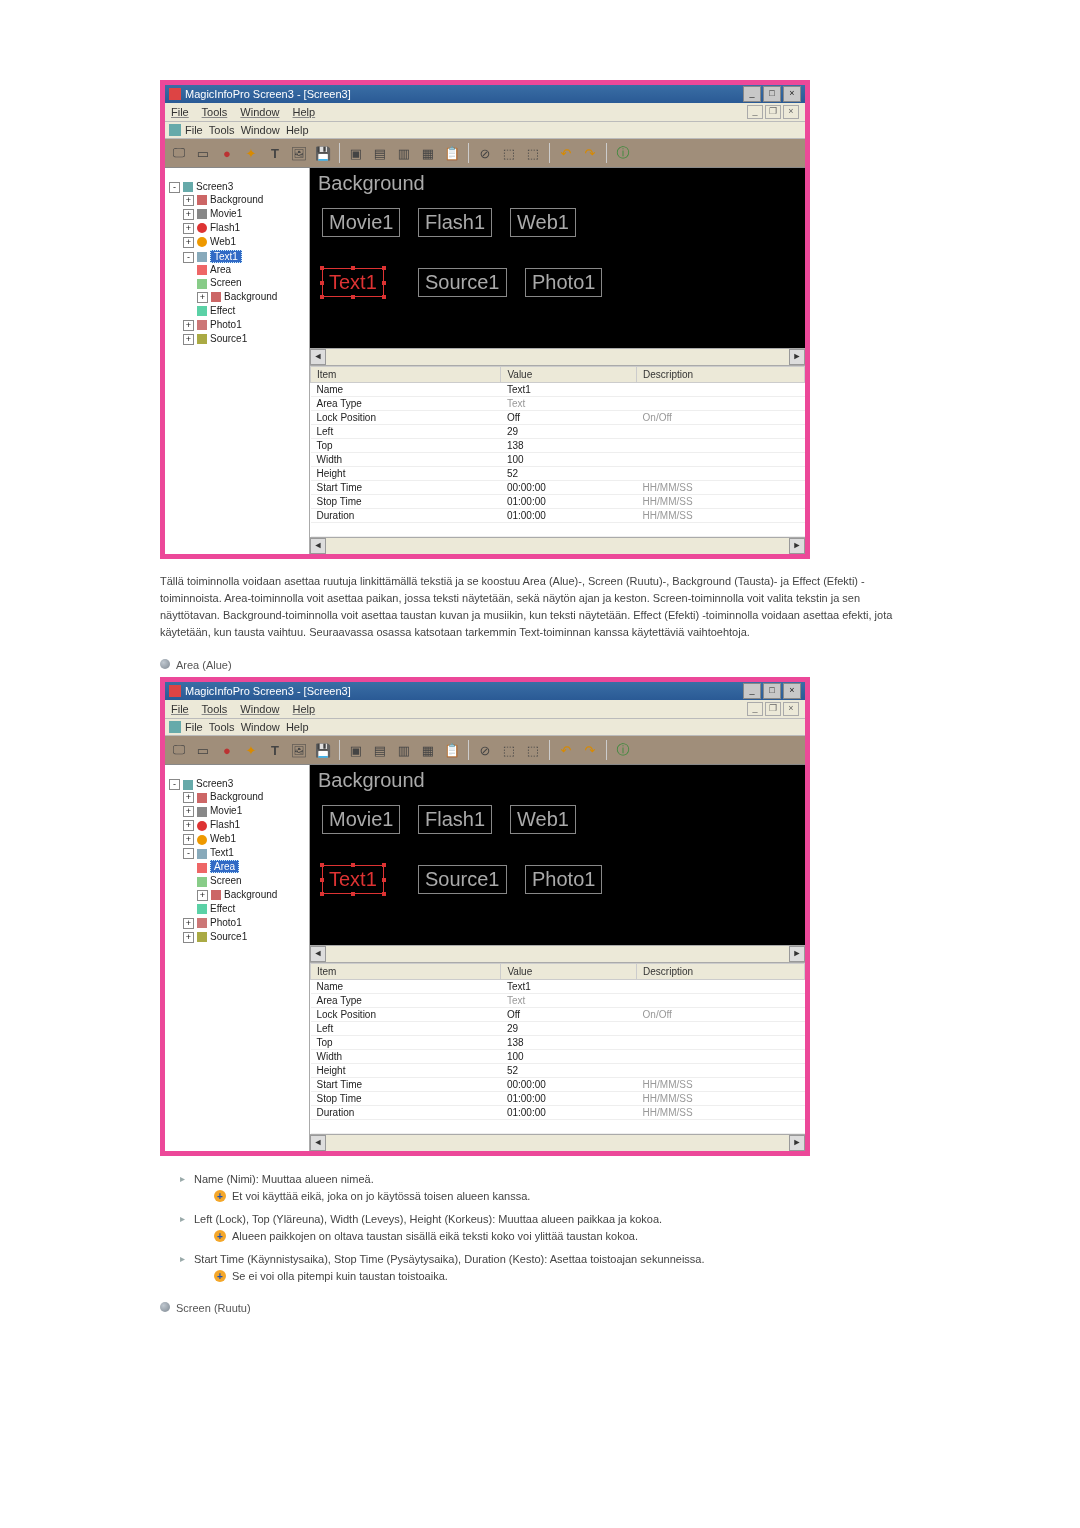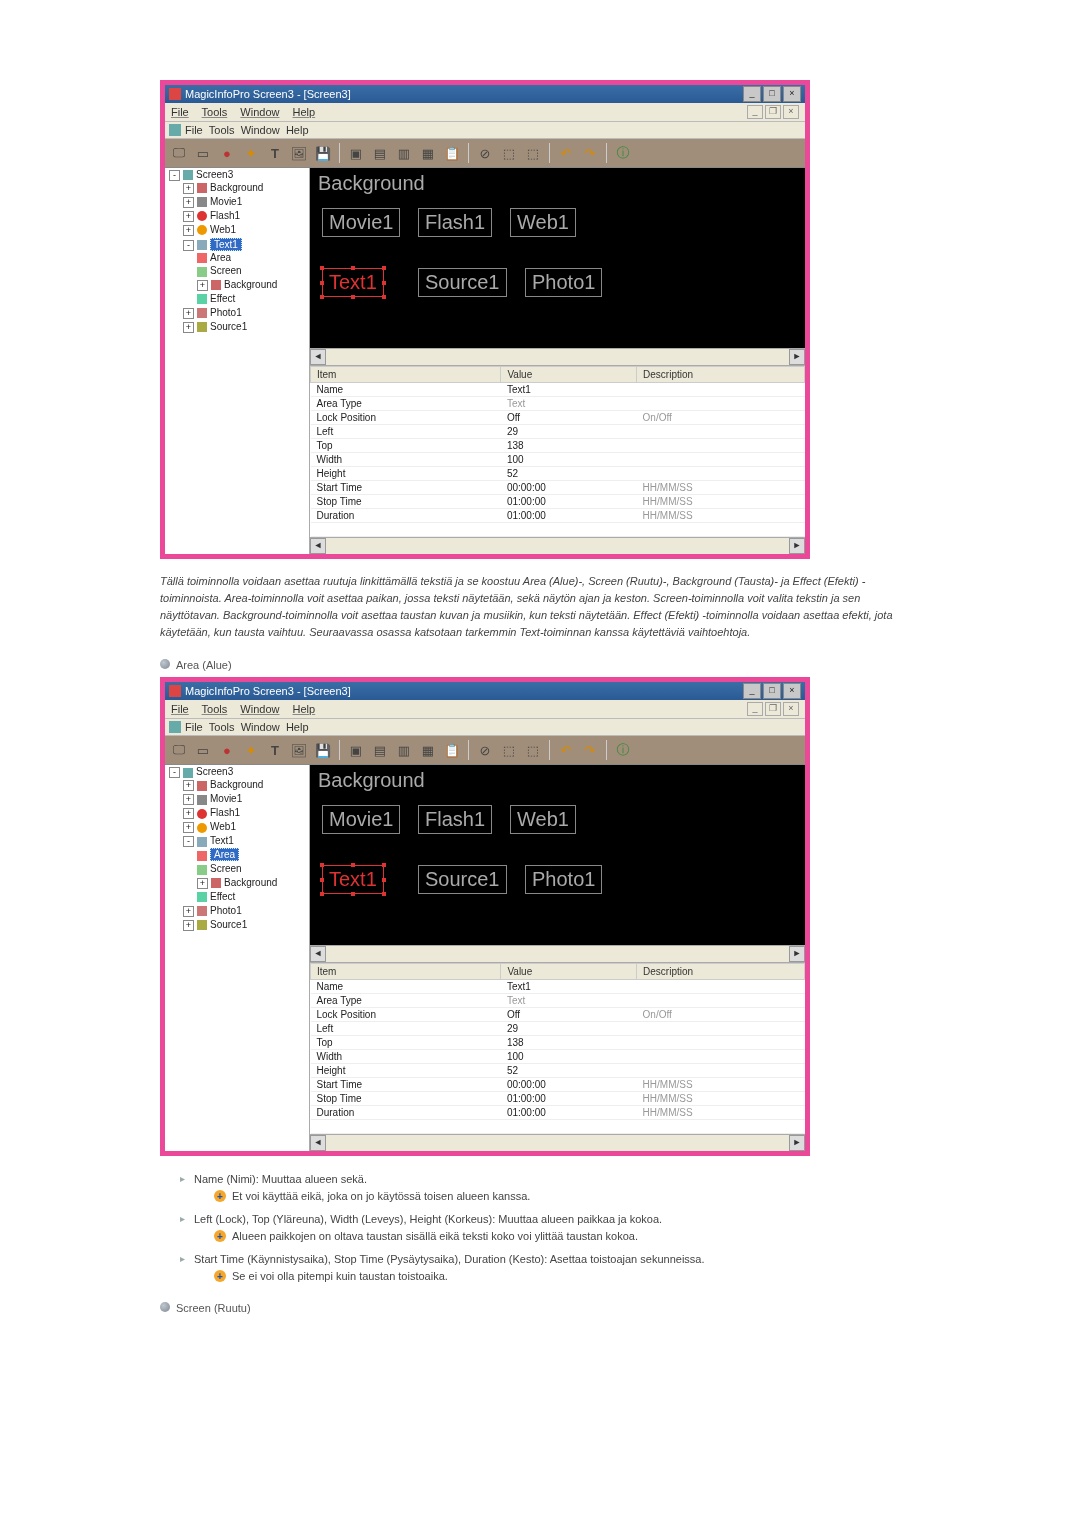--- a/index.html
+++ b/index.html
@@ -84,7 +84,7 @@
     width:140px;
     background:#fff;
     border-right:1px solid #aaa;
-    padding:0 2px;
+    padding:12px 2px;
     font-size:10px;
     color:#222;
     min-height:320px;

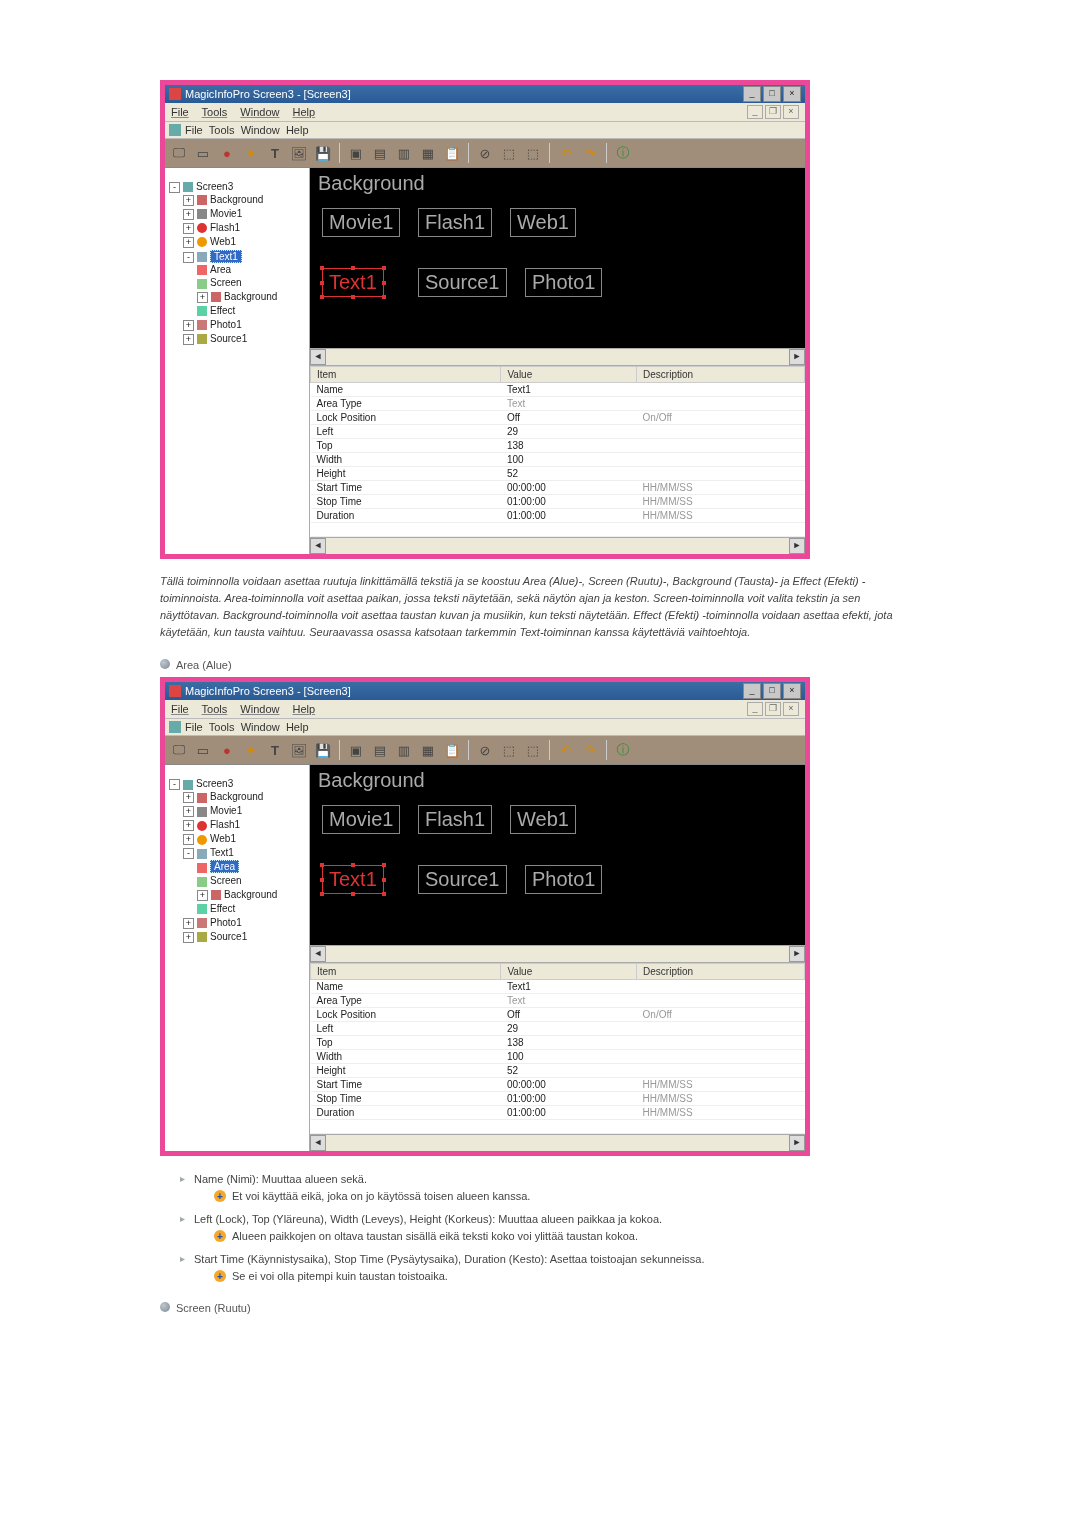--- a/index.html
+++ b/index.html
@@ -191,7 +191,6 @@
   .para {
     font-size:11px; line-height:1.55; color:#444;
     margin: 10px 0 18px;
-    font-style: italic;
   }
   .sect-head {
     font-size:11px; color:#555;

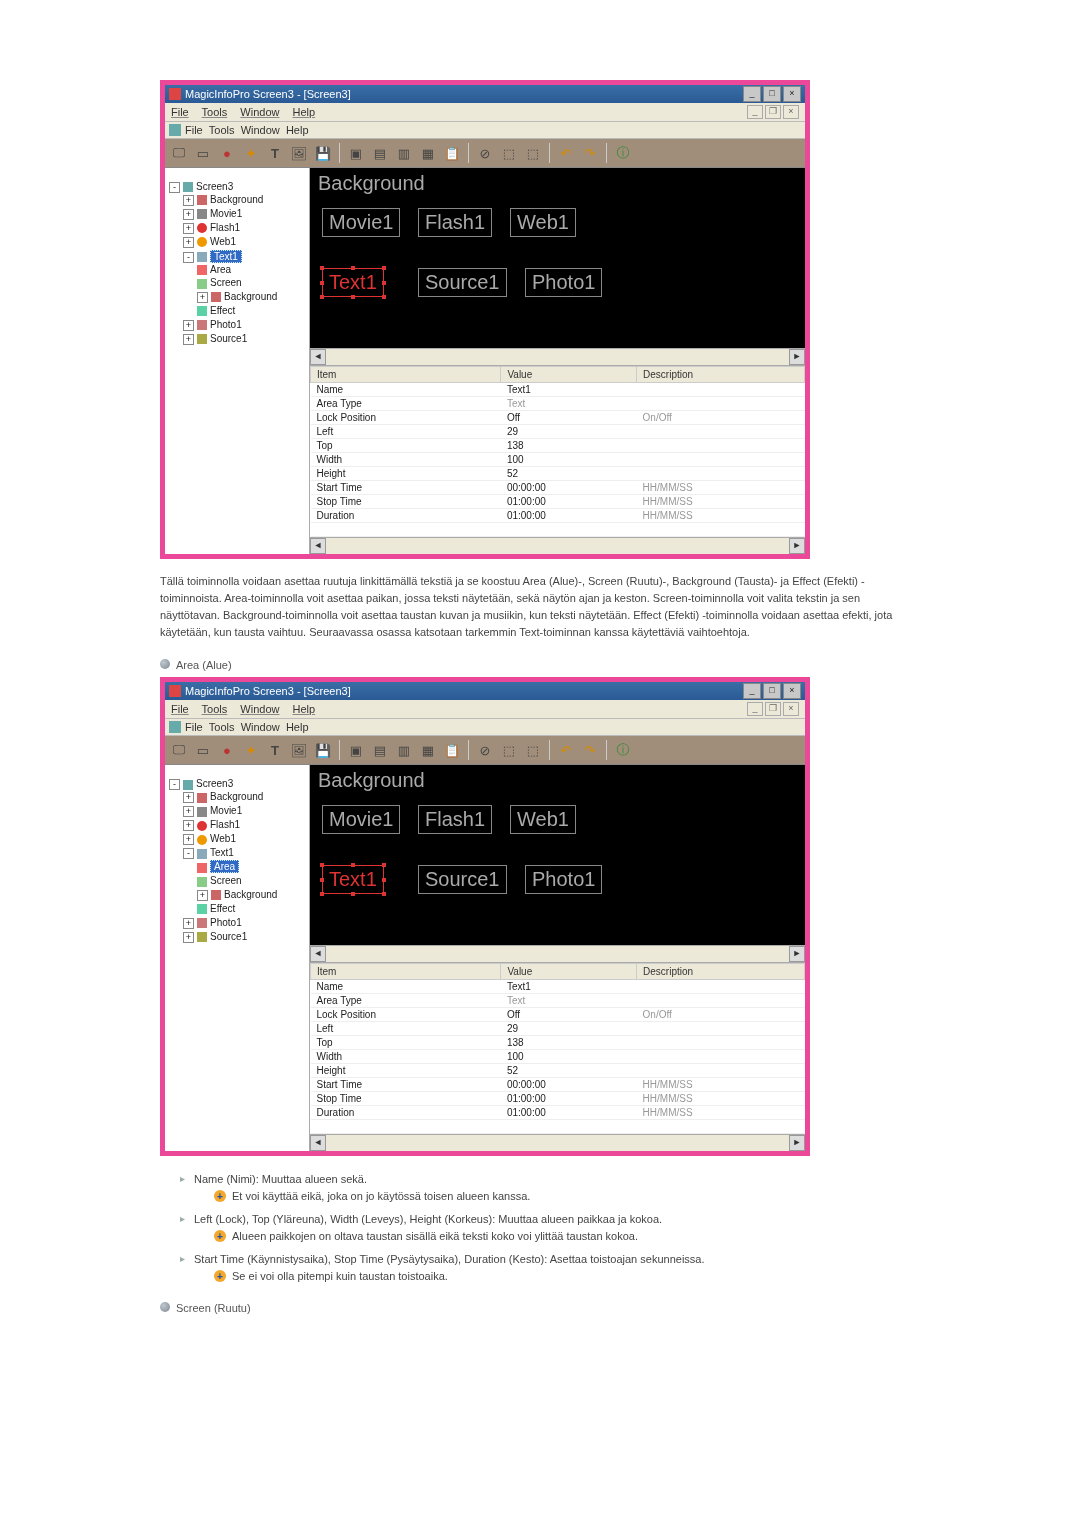--- a/index.html
+++ b/index.html
@@ -586,7 +586,7 @@
 
 <ul class="notes">
   <li>
-    <span>Name (Nimi): Muuttaa alueen sekä.</span>
+    <span>Name (Nimi): Muuttaa alueen nimeä.</span>
     <ul>
       <li><span class="plus">+</span><span>Et voi käyttää eikä, joka on jo käytössä toisen alueen kanssa.</span></li>
     </ul>

